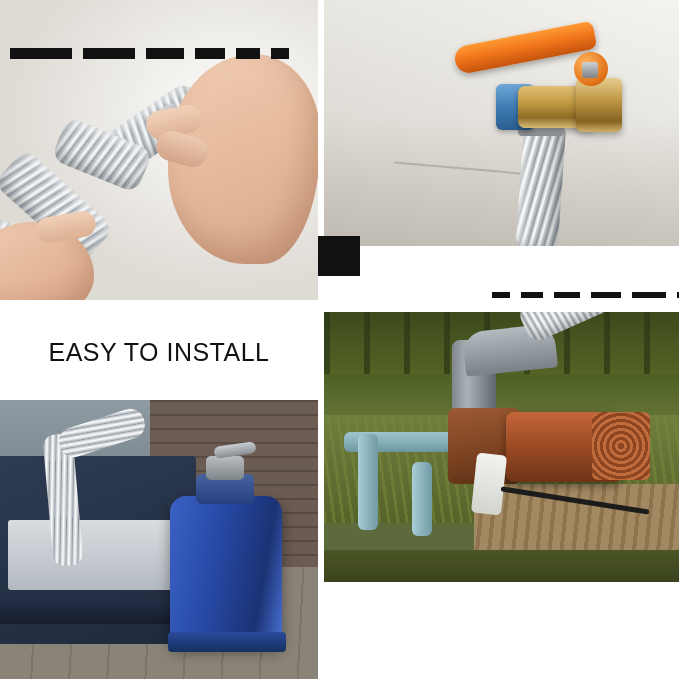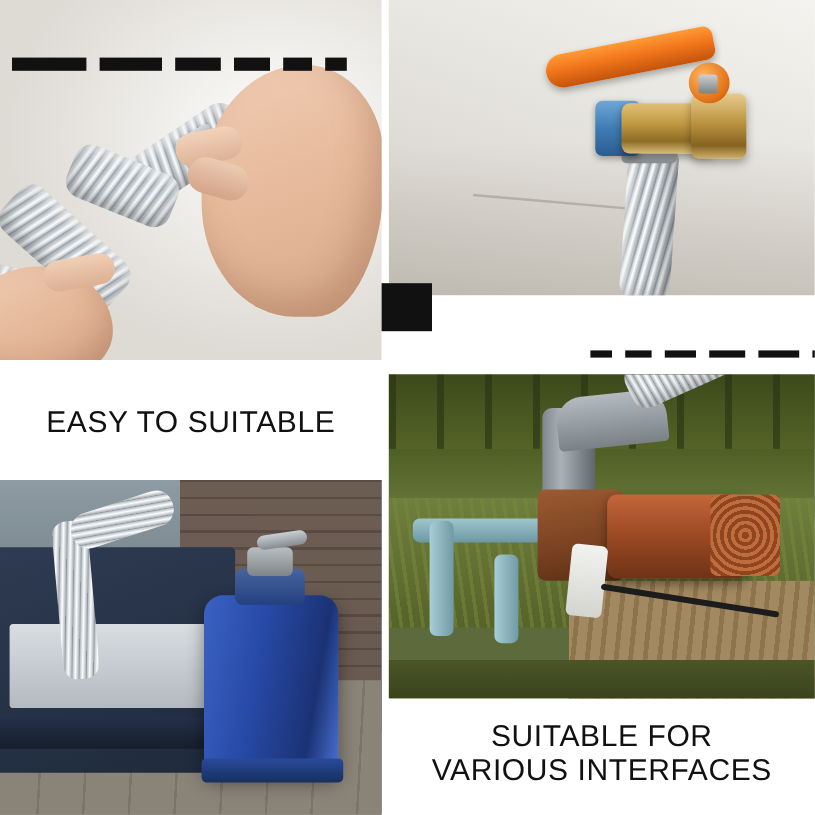--- a/index.html
+++ b/index.html
@@ -518,7 +518,7 @@
     </div>
   <div class="sq-black" id="center-square" style="left: 318px; top: 236px; width: 42px; height: 40px; background: rgb(17, 17, 17);"></div>
 
-  <div class="caption" id="caption-easy" style="left: 0px; top: 338px; width: 318px; font-size: 25px; color: rgb(17, 17, 17);">EASY TO SUITABLE</div>
+  <div class="caption" id="caption-easy" style="left: 0px; top: 338px; width: 318px; font-size: 25px; color: rgb(17, 17, 17);">EASY TO INSTALL</div>
 
   <div class="caption" id="caption-suitable" style="left: 324px; top: 600px; width: 355px; font-size: 25px; color: rgb(17, 17, 17);">SUITABLE FOR
 VARIOUS INTERFACES</div>

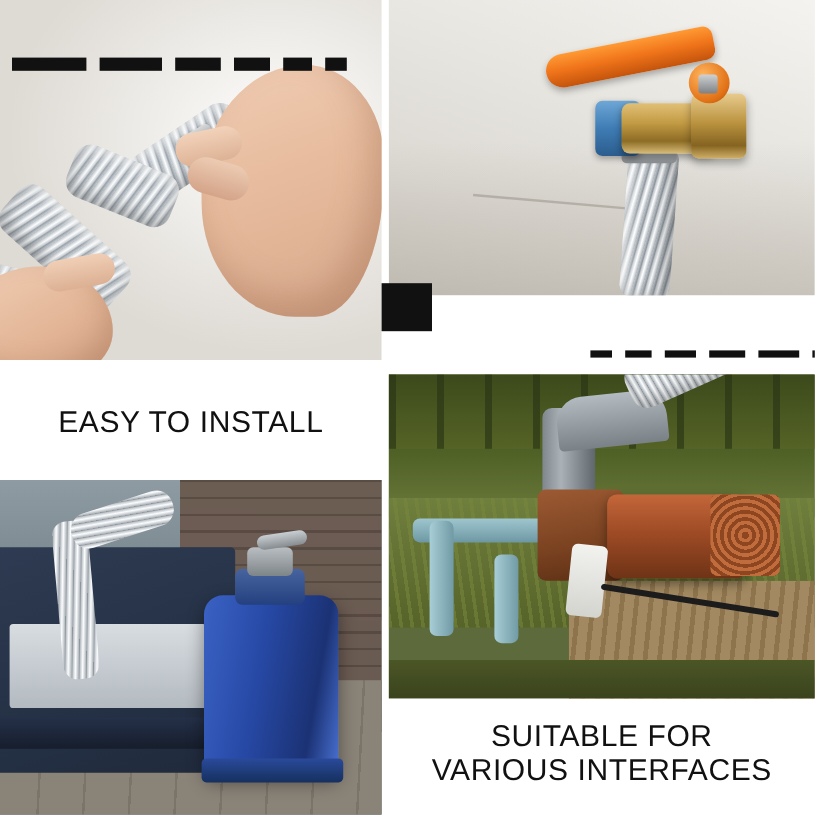--- a/index.html
+++ b/index.html
@@ -520,8 +520,6 @@
 
   <div class="caption" id="caption-easy" style="left: 0px; top: 338px; width: 318px; font-size: 25px; color: rgb(17, 17, 17);">EASY TO INSTALL</div>
 
-  <div class="caption" id="caption-suitable" style="left: 324px; top: 600px; width: 355px; font-size: 25px; color: rgb(17, 17, 17);">SUITABLE FOR
-VARIOUS INTERFACES</div>
 
 </div>
 

